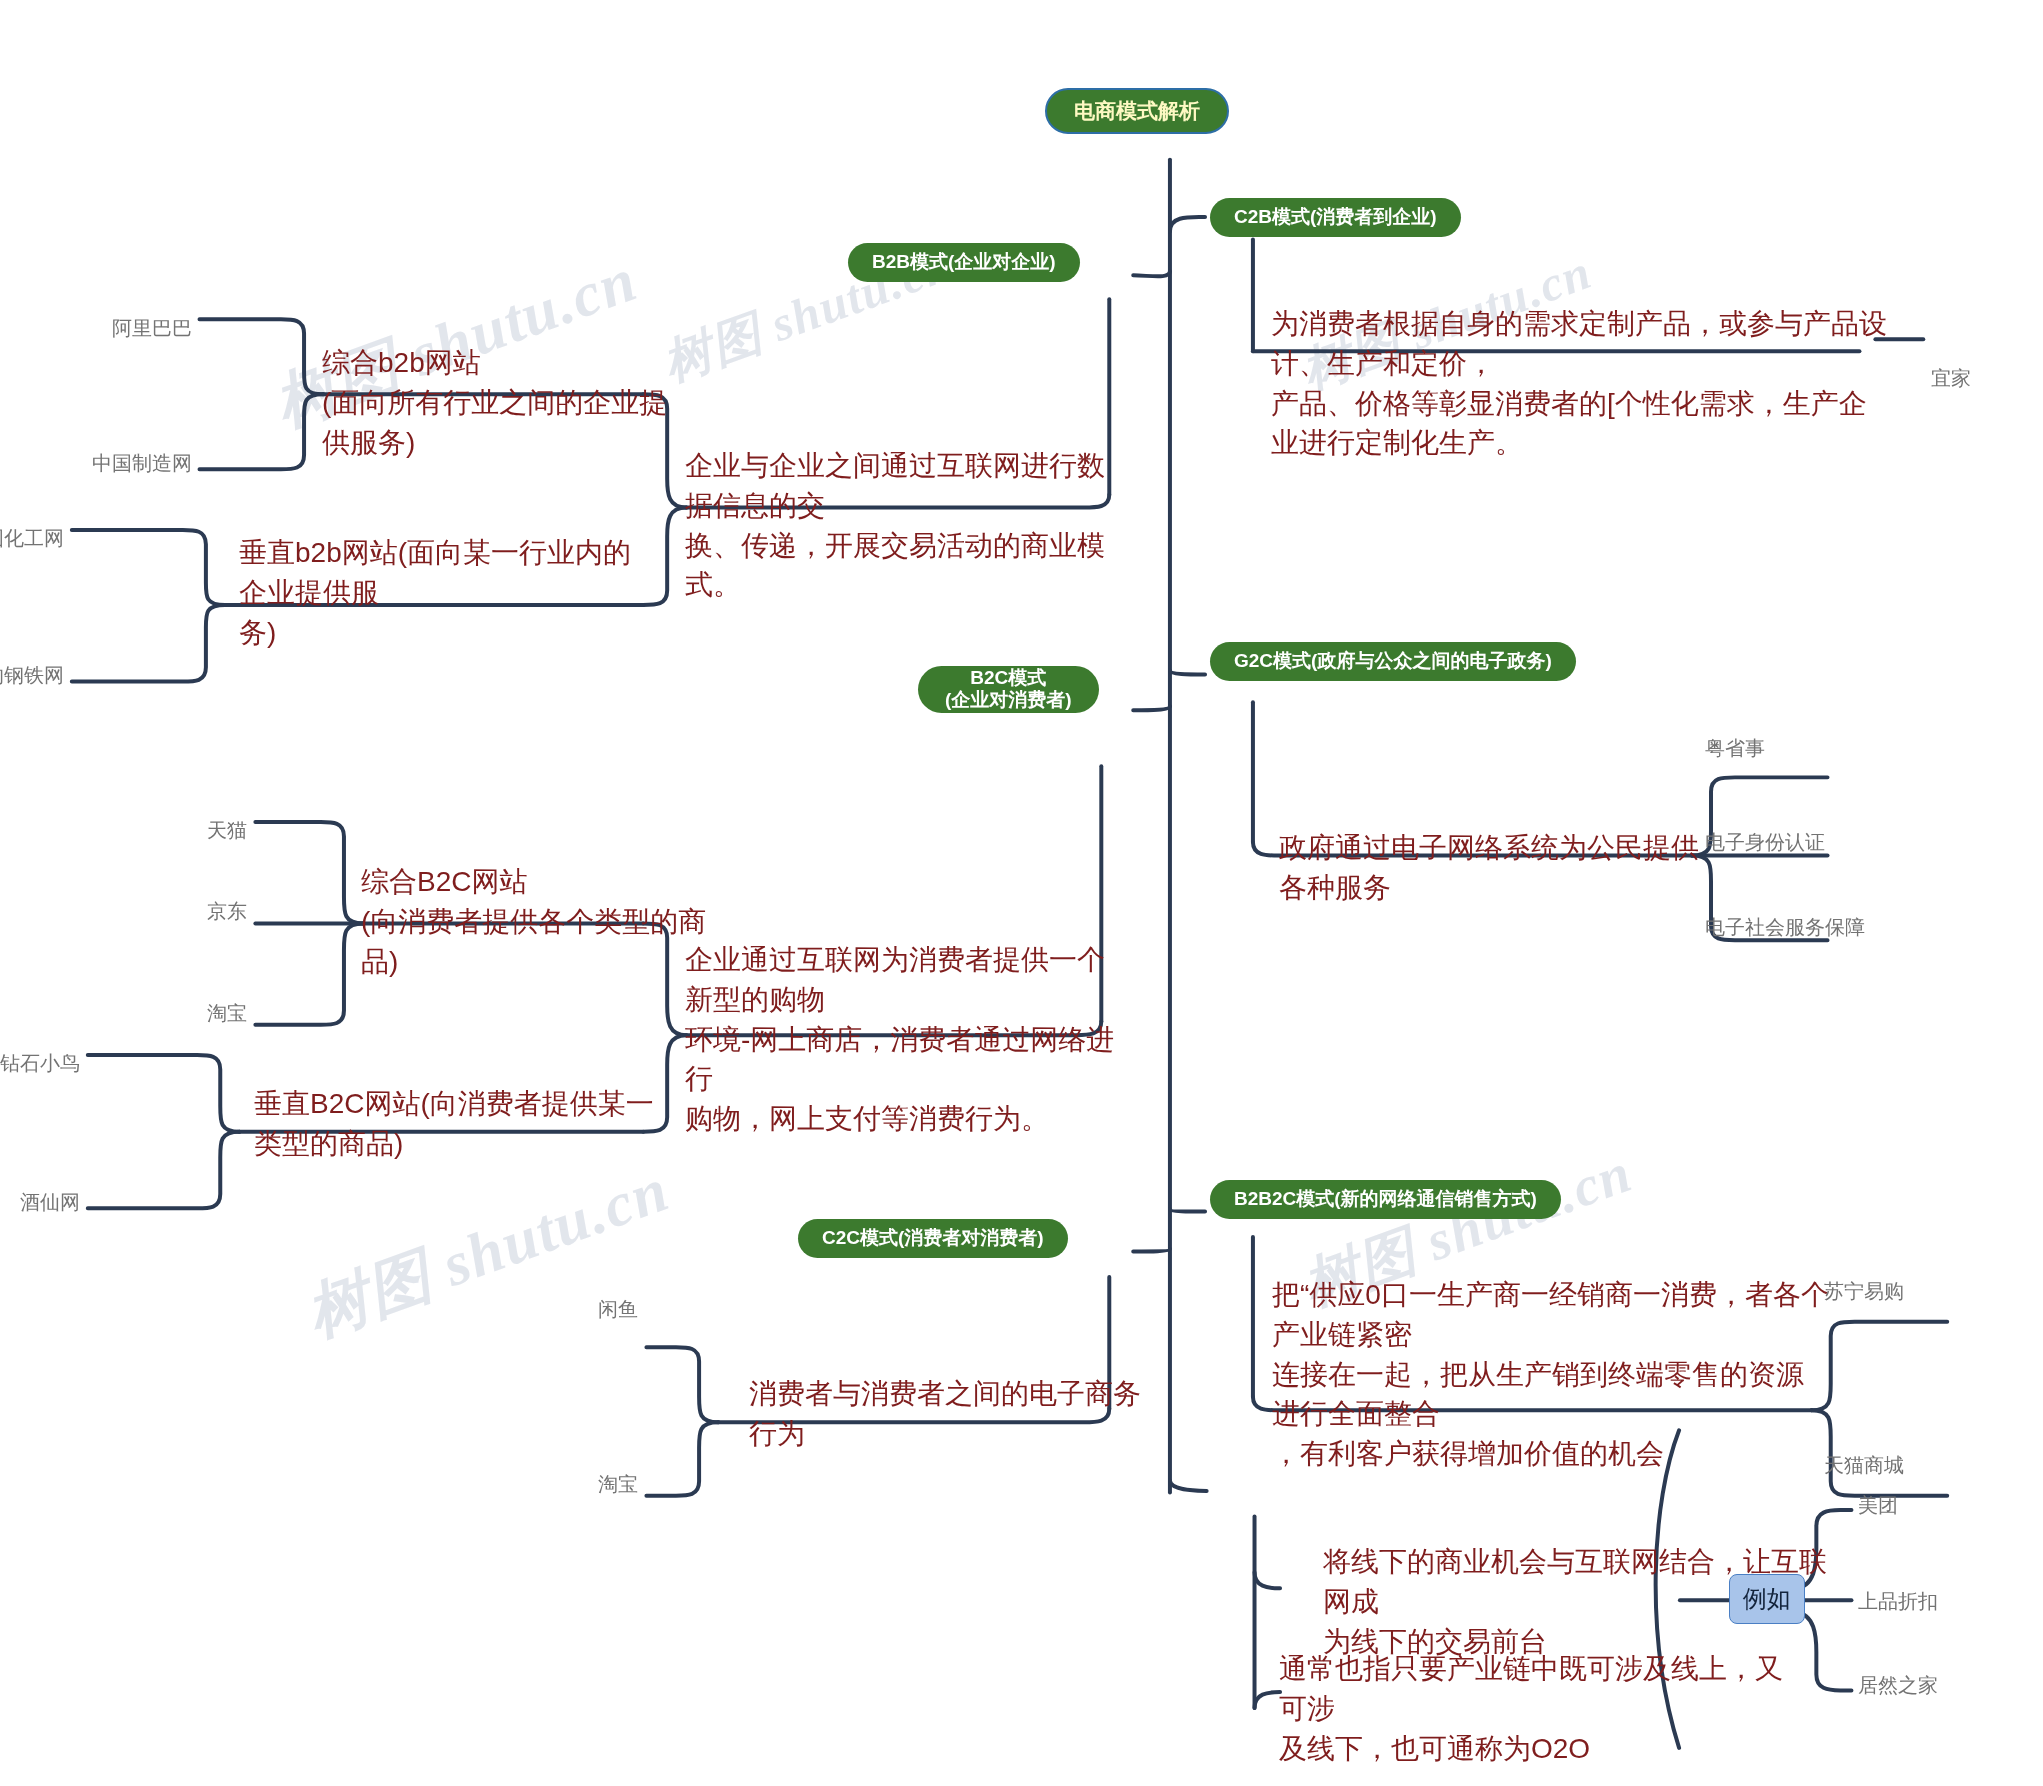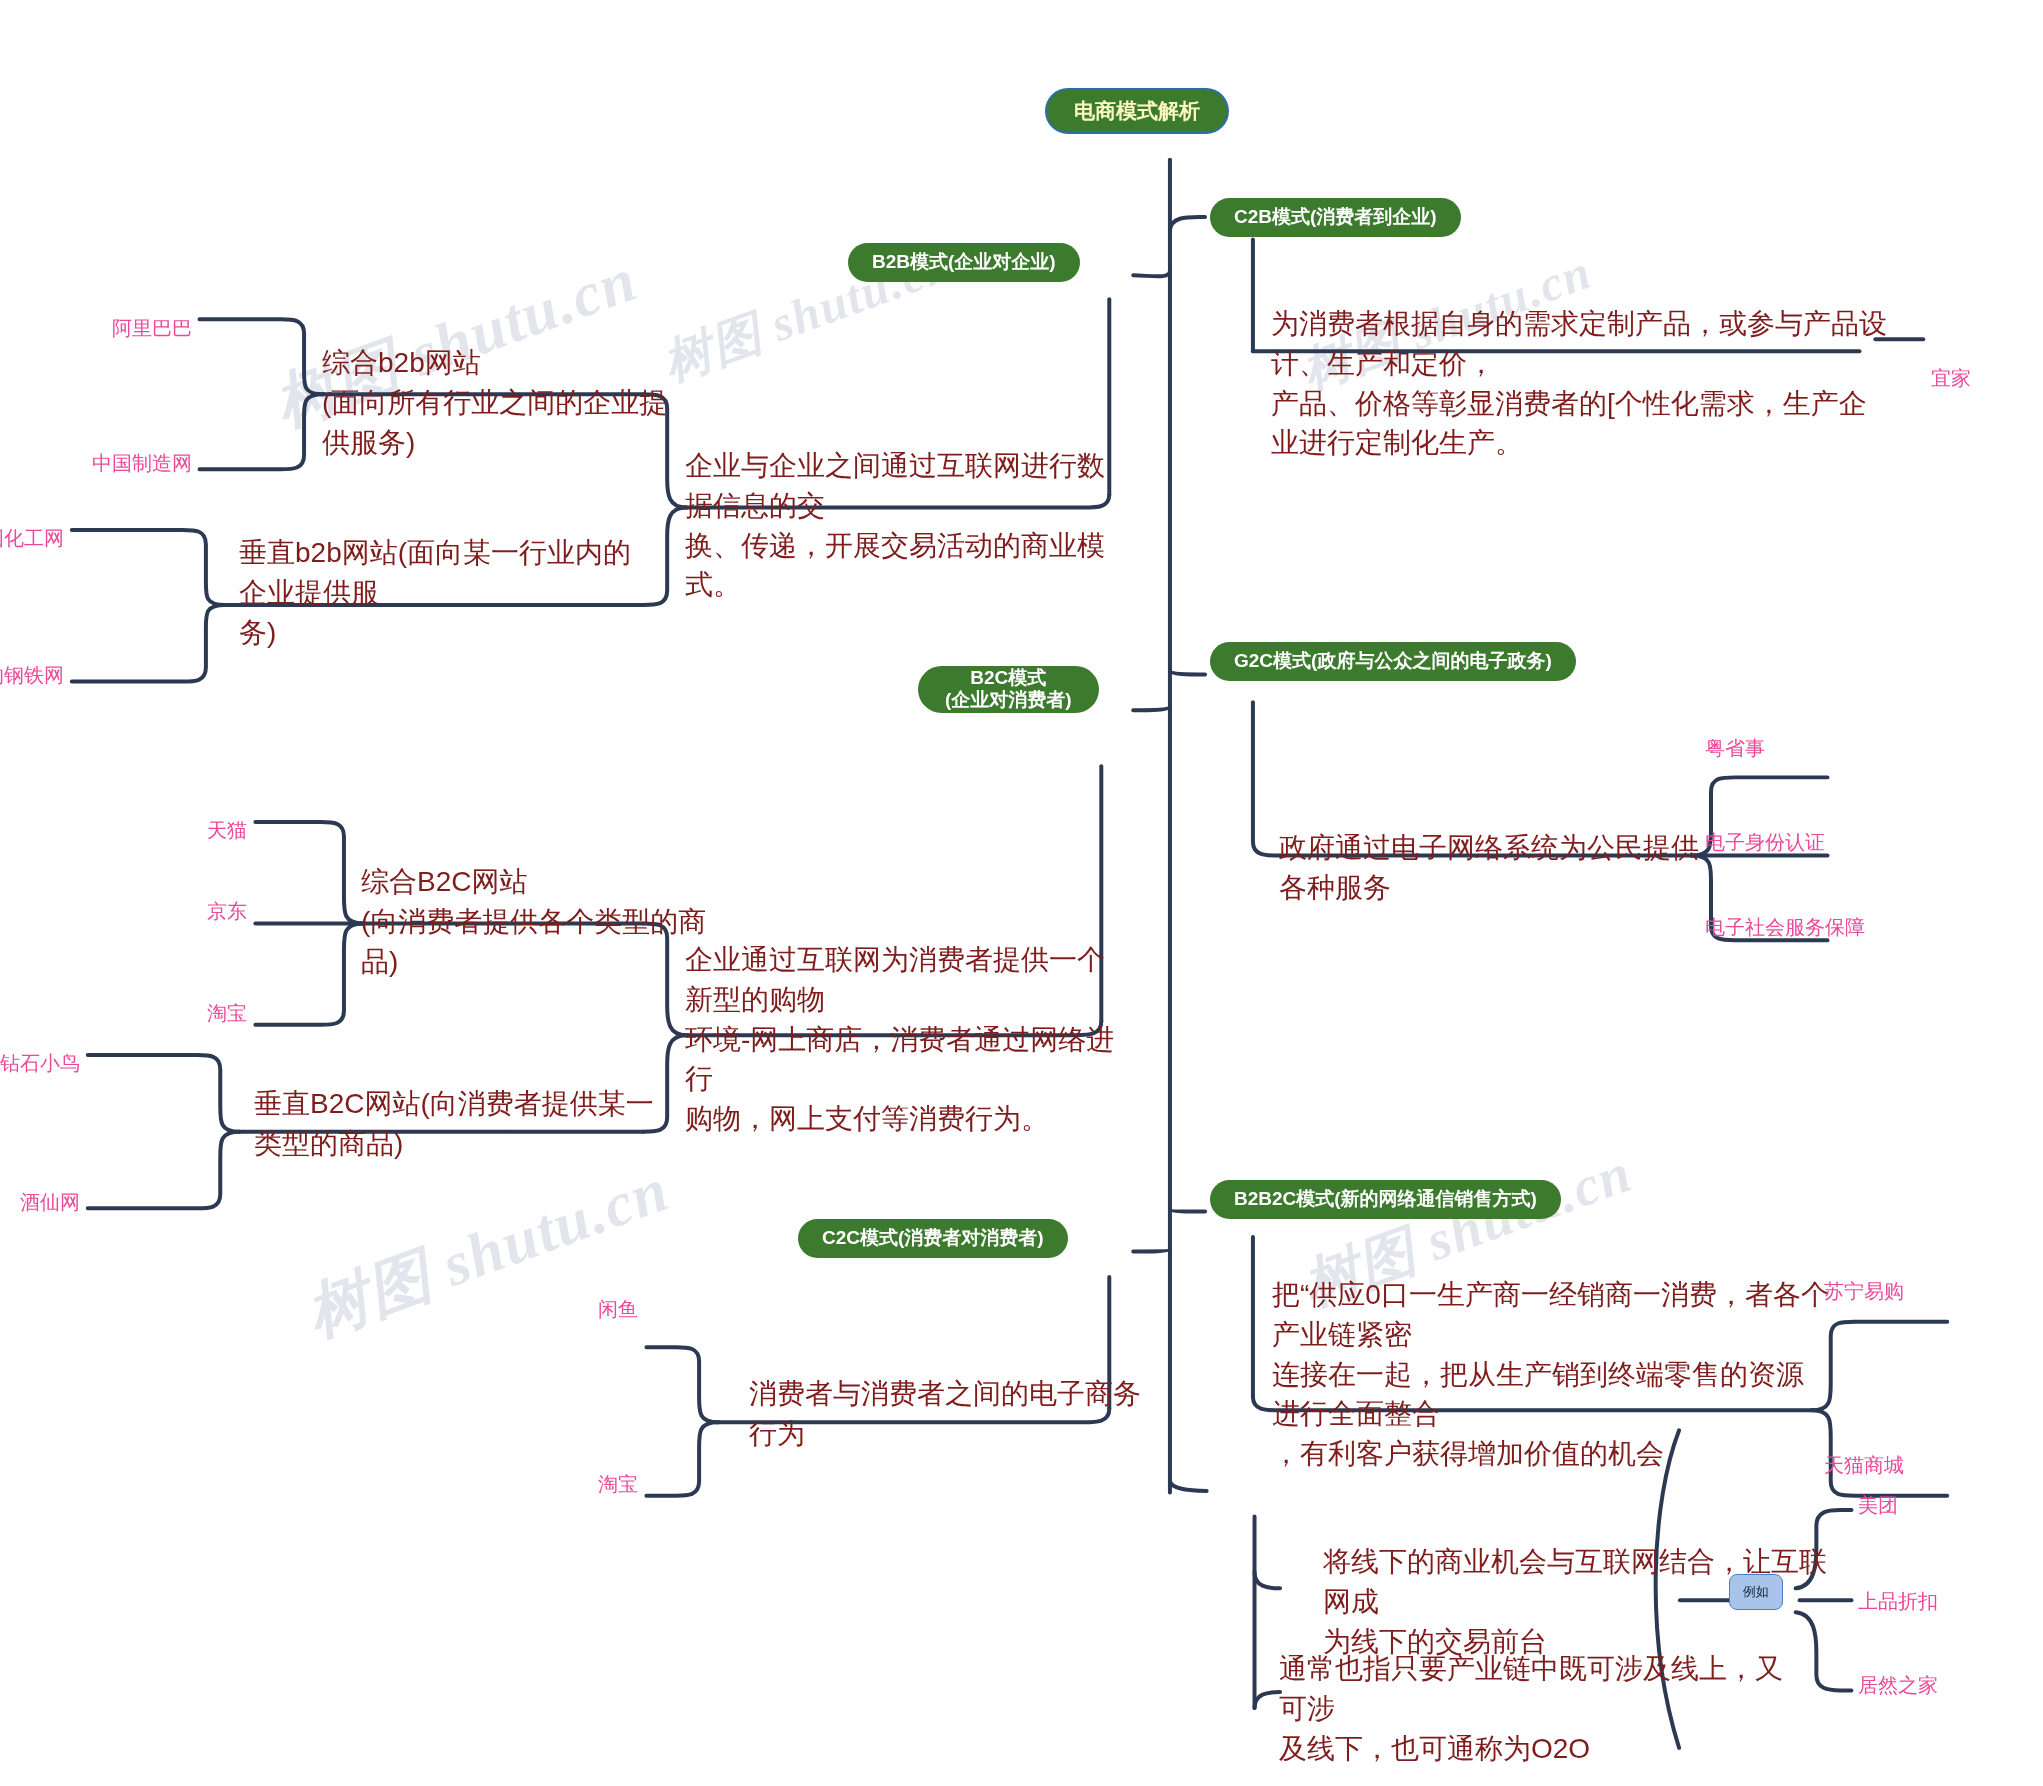--- a/index.html
+++ b/index.html
@@ -68,7 +68,7 @@
   .leaf{
     font-size:20px;
     line-height:1.4;
-    color:#ec4899;
+    color:#737373;
     white-space:nowrap;
   }
   .chip{

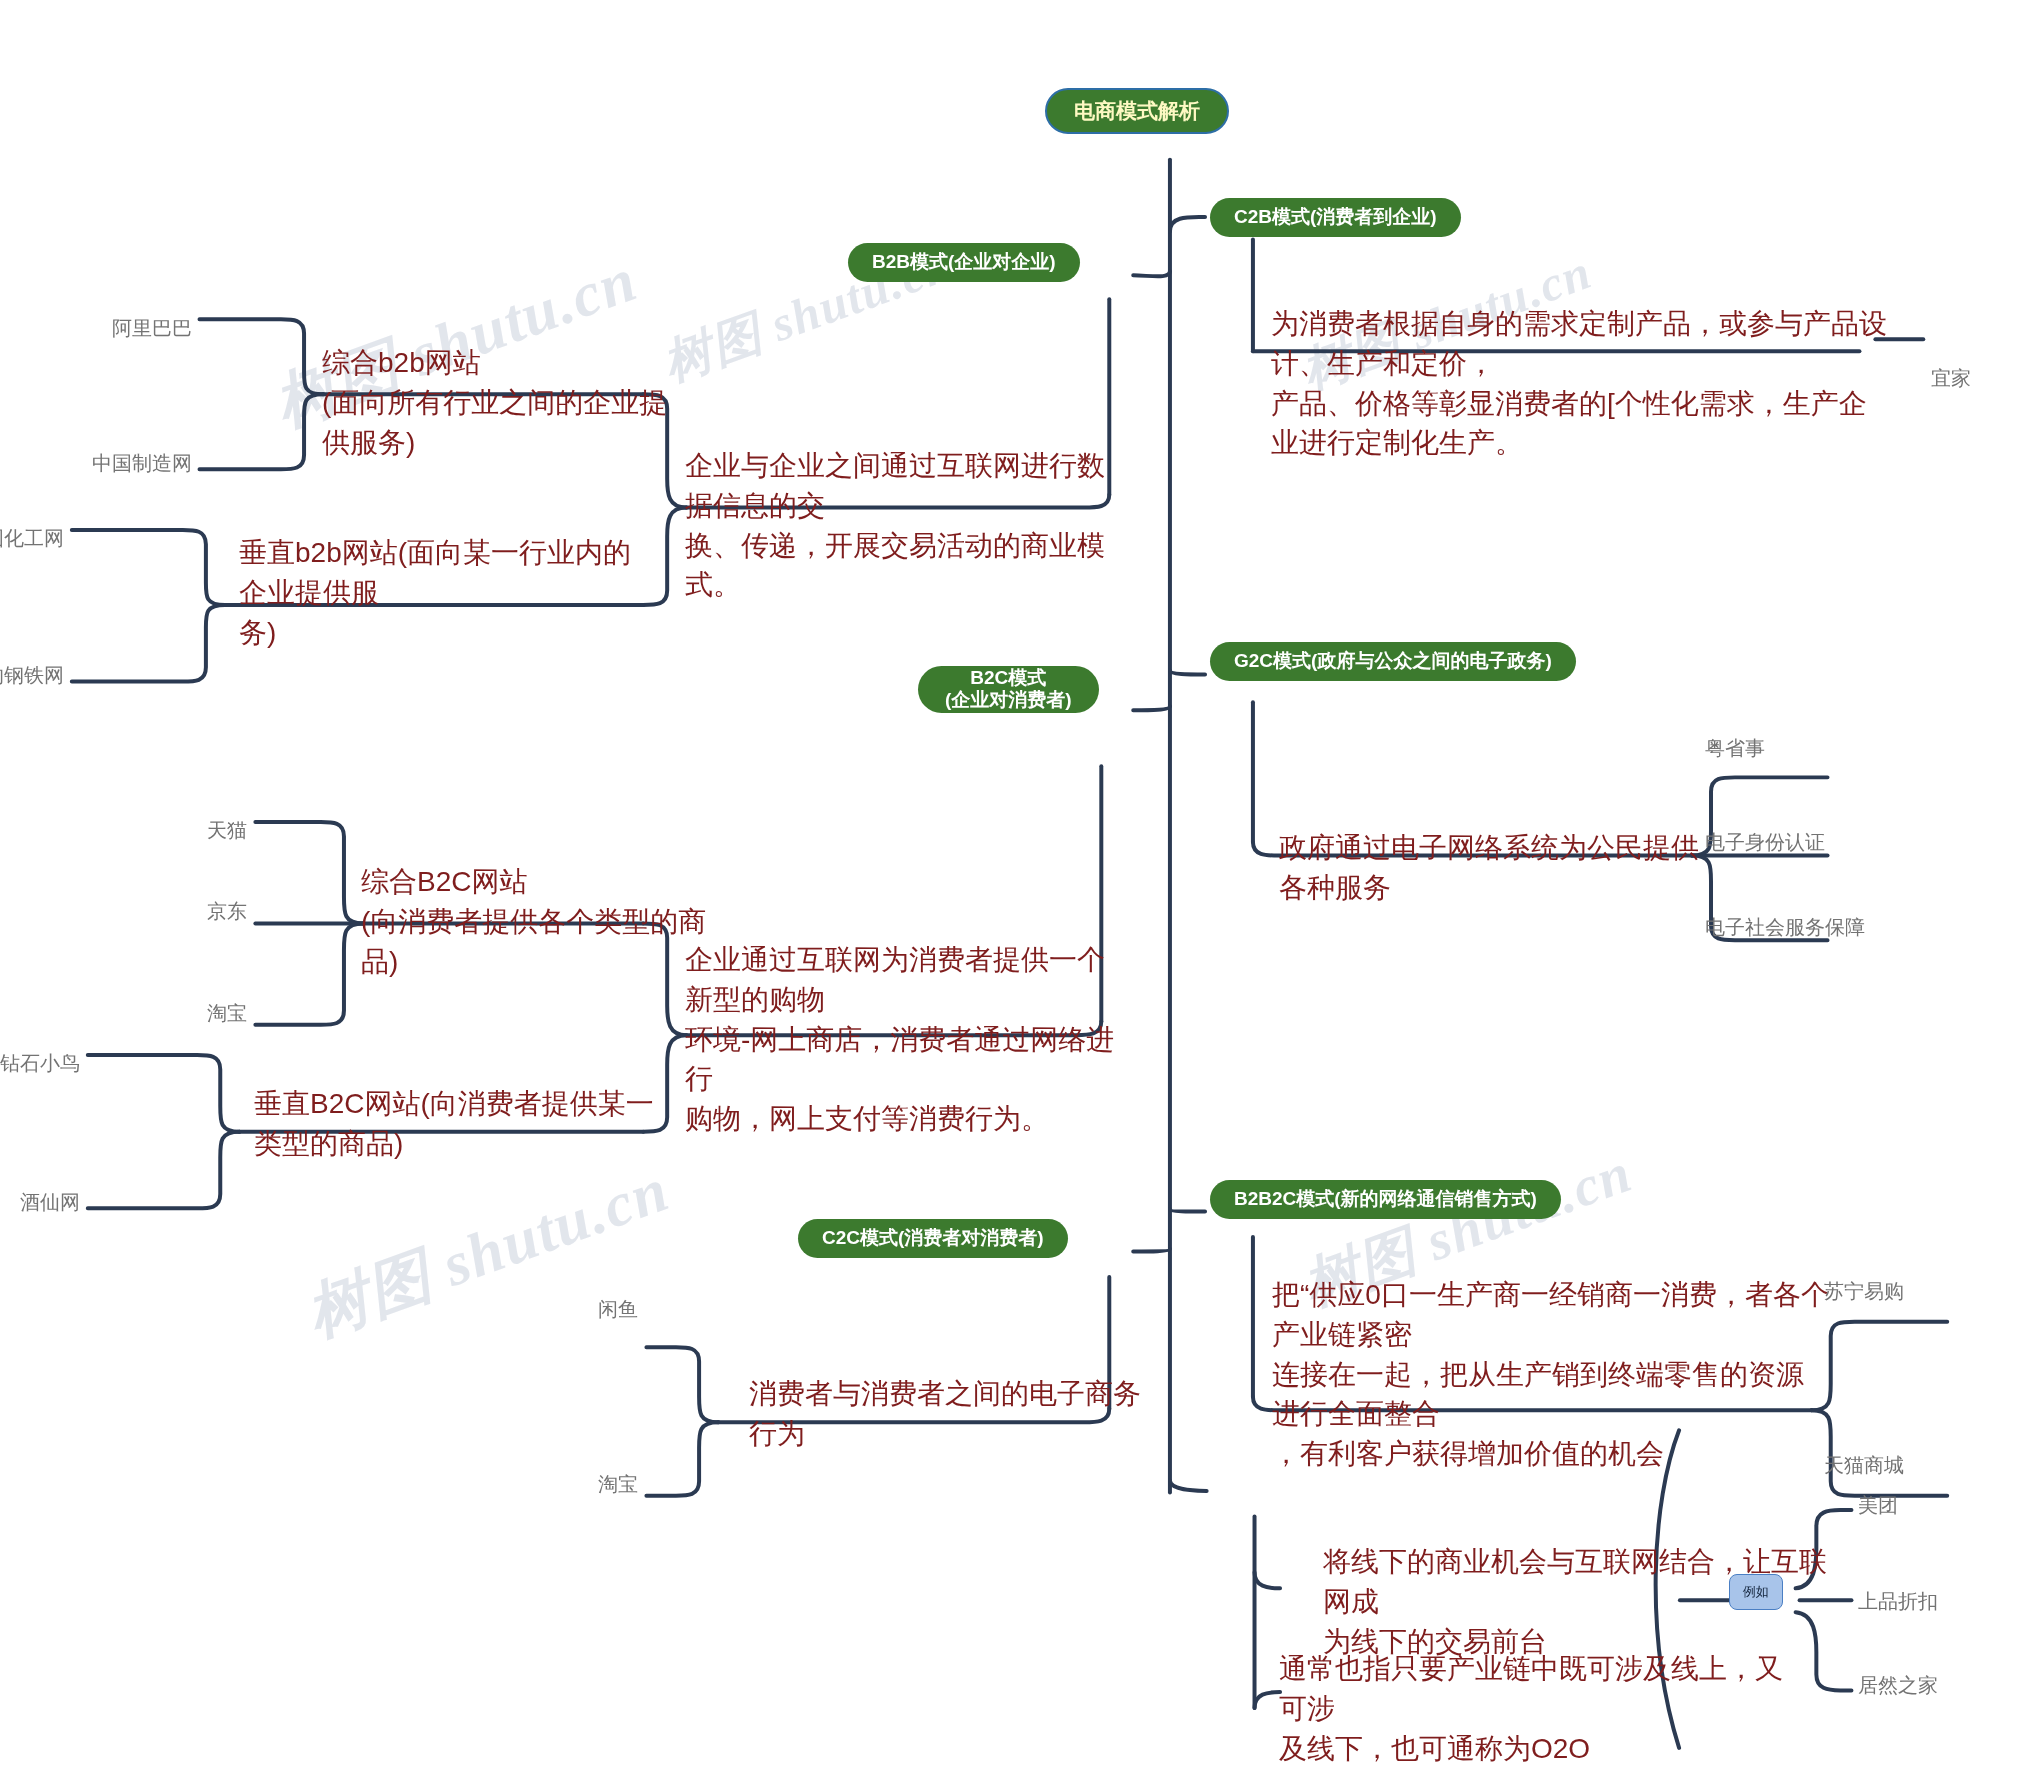--- a/index.html
+++ b/index.html
@@ -76,7 +76,7 @@
     border:1.6px solid #4a7fc4;
     border-radius:8px;
     color:#13243c;
-    font-size:13px;
+    font-size:24px;
     padding:8px 12.8px;
     white-space:nowrap;
     text-align:center;

